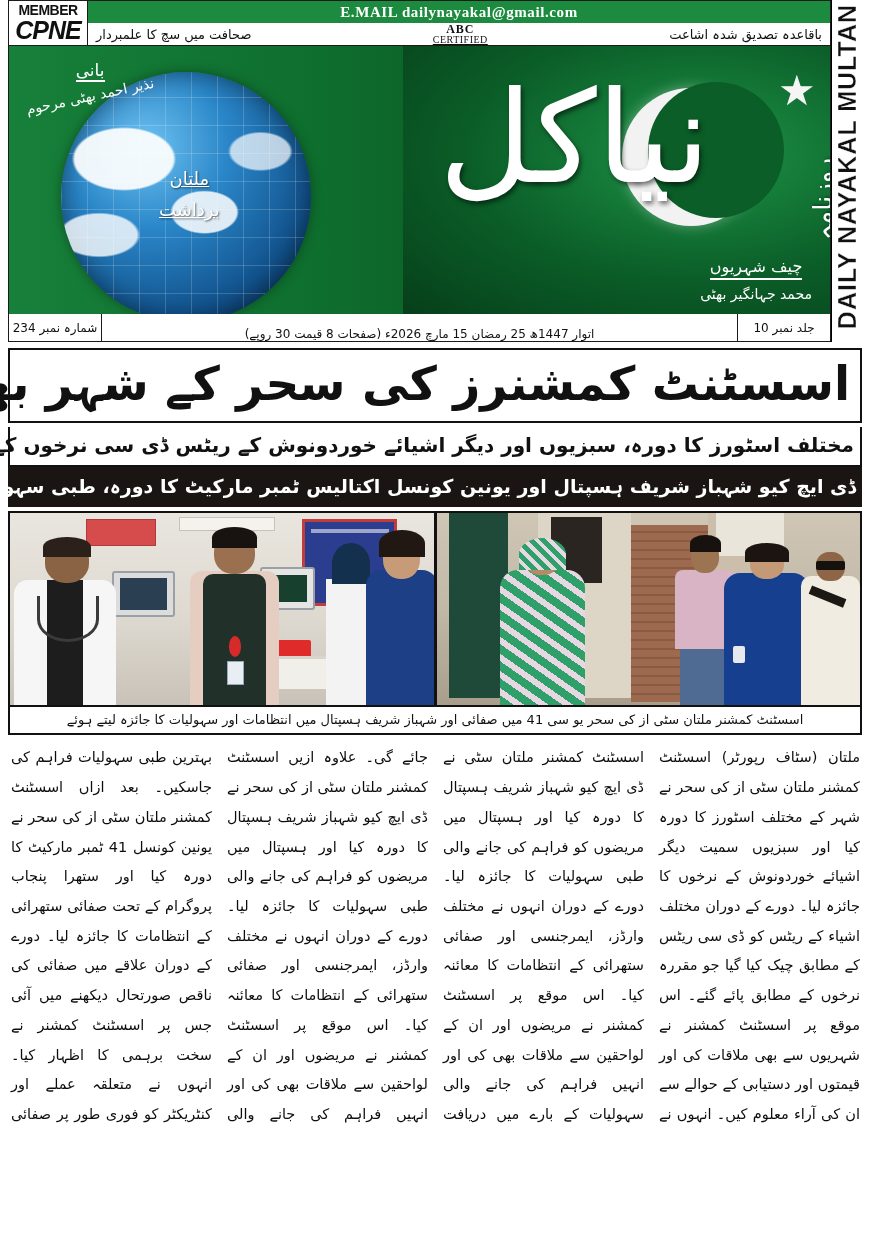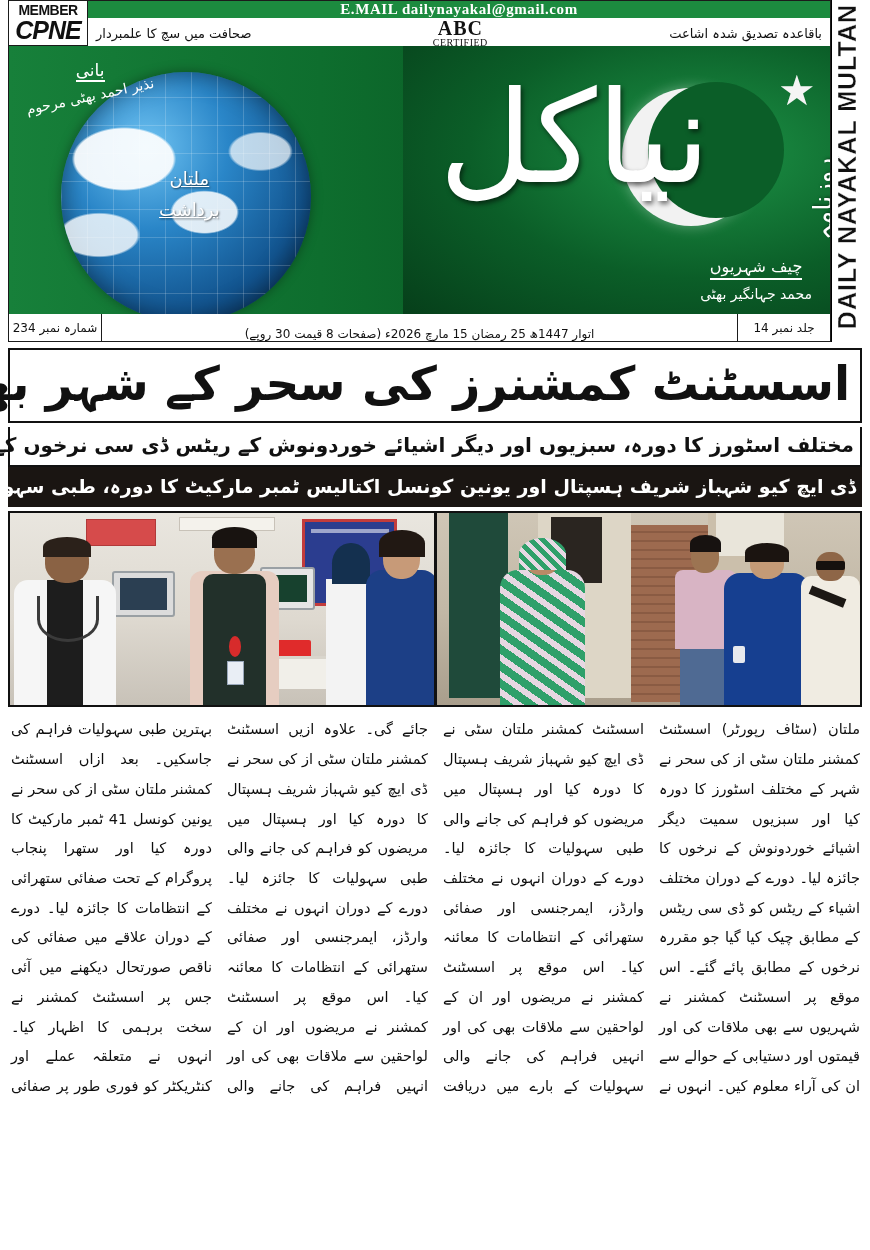--- a/index.html
+++ b/index.html
@@ -85,7 +85,7 @@
     line-height:1;
     color:#111;
   }
-  .abc b{font-size:20px;letter-spacing:1px;display:block;font-weight:bold;}
+  .abc b{font-size:12px;letter-spacing:1px;display:block;font-weight:bold;}
   .abc span{font-size:10px;letter-spacing:0.5px;display:block;}
 
   

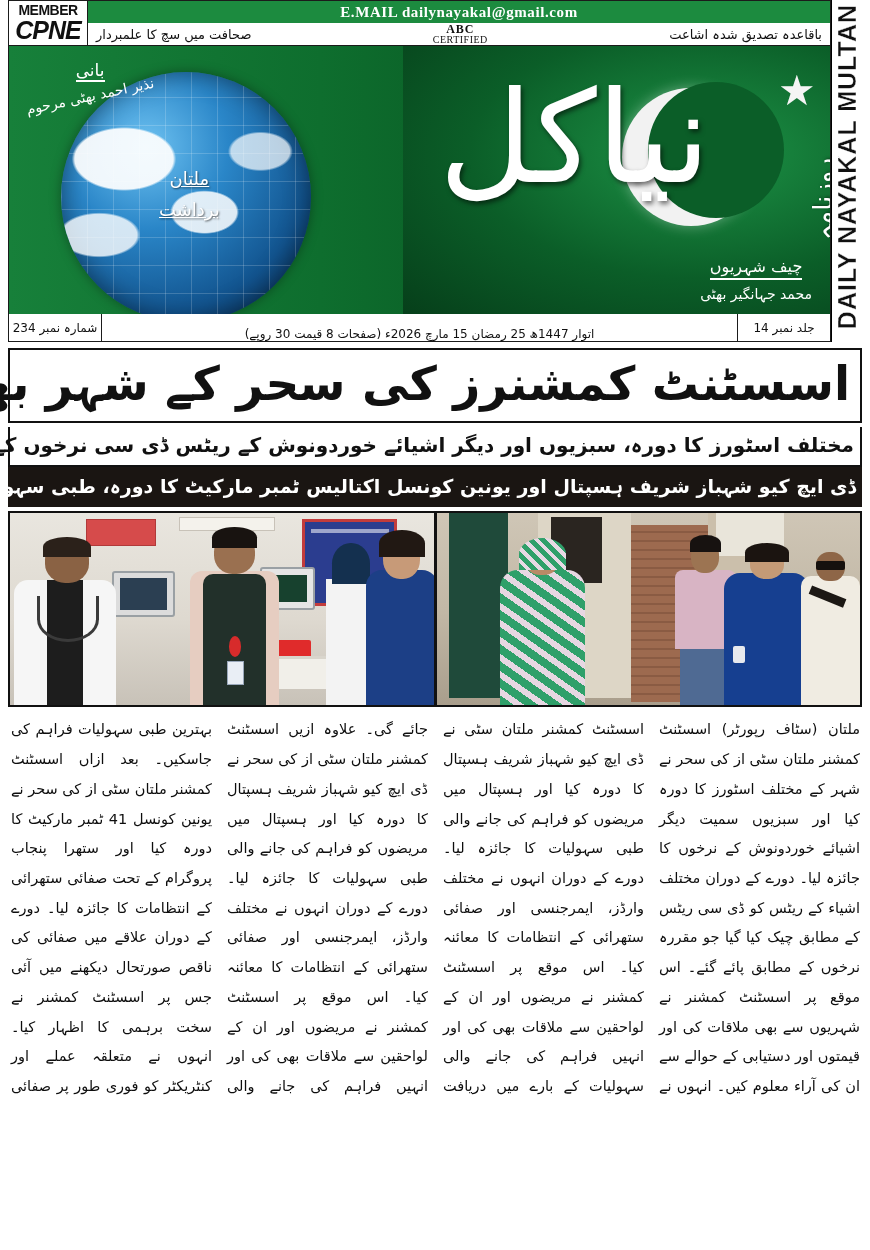--- a/index.html
+++ b/index.html
@@ -86,7 +86,7 @@
     color:#111;
   }
   .abc b{font-size:12px;letter-spacing:1px;display:block;font-weight:bold;}
-  .abc span{font-size:10px;letter-spacing:0.5px;display:block;}
+  .abc span{font-size:10px;letter-spacing:0.5px;display:block;text-decoration:underline;}
 
   
   .logo-panel{

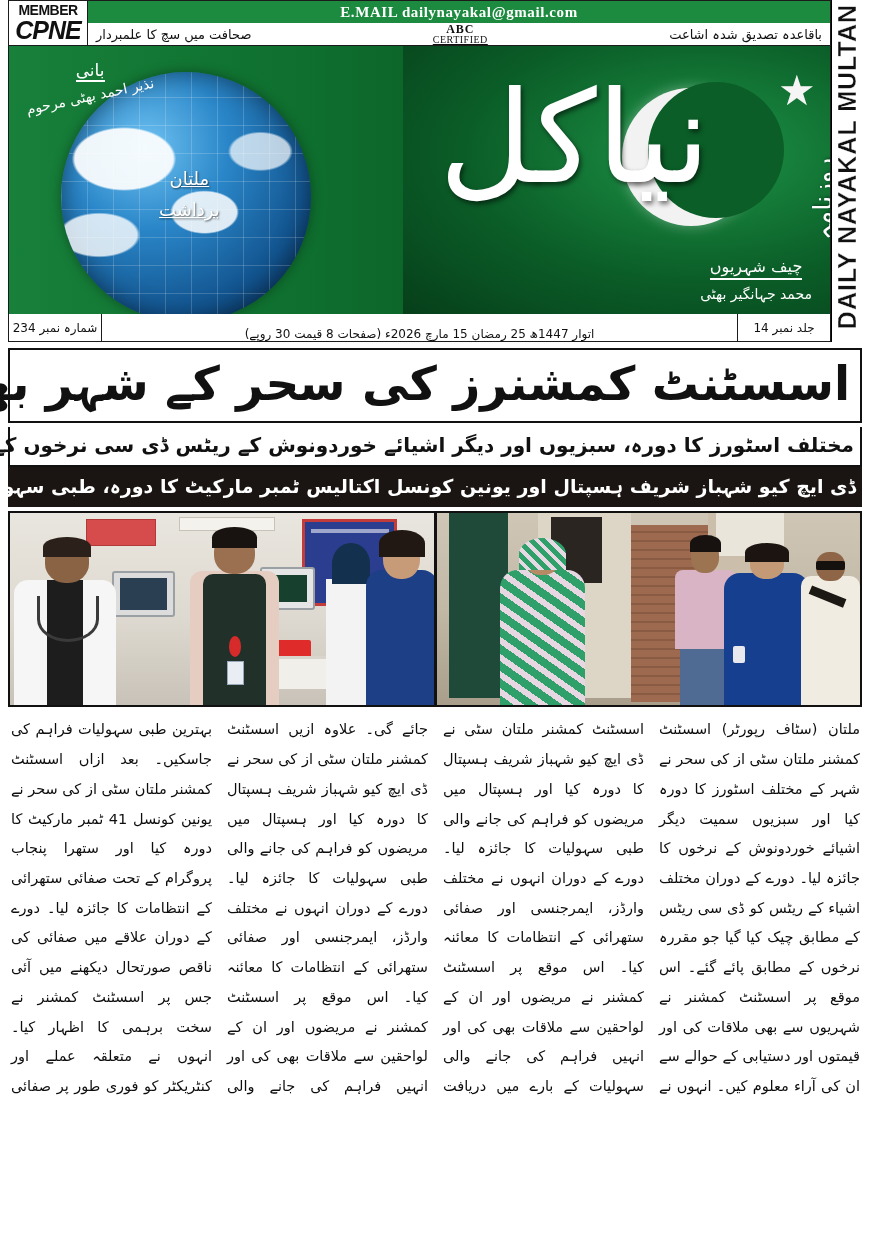--- a/index.html
+++ b/index.html
@@ -400,7 +400,7 @@
       </div>
 
       <div class="datebar">
-        <div class="cell vol">جلد نمبر 14</div>
+        <div class="cell vol">جلد نمبر 10</div>
         <div class="cell middate">اتوار 1447ھ 25 رمضان 15 مارچ 2026ء (صفحات 8 قیمت 30 روپے)</div>
         <div class="cell iss">شمارہ نمبر 234</div>
       </div>

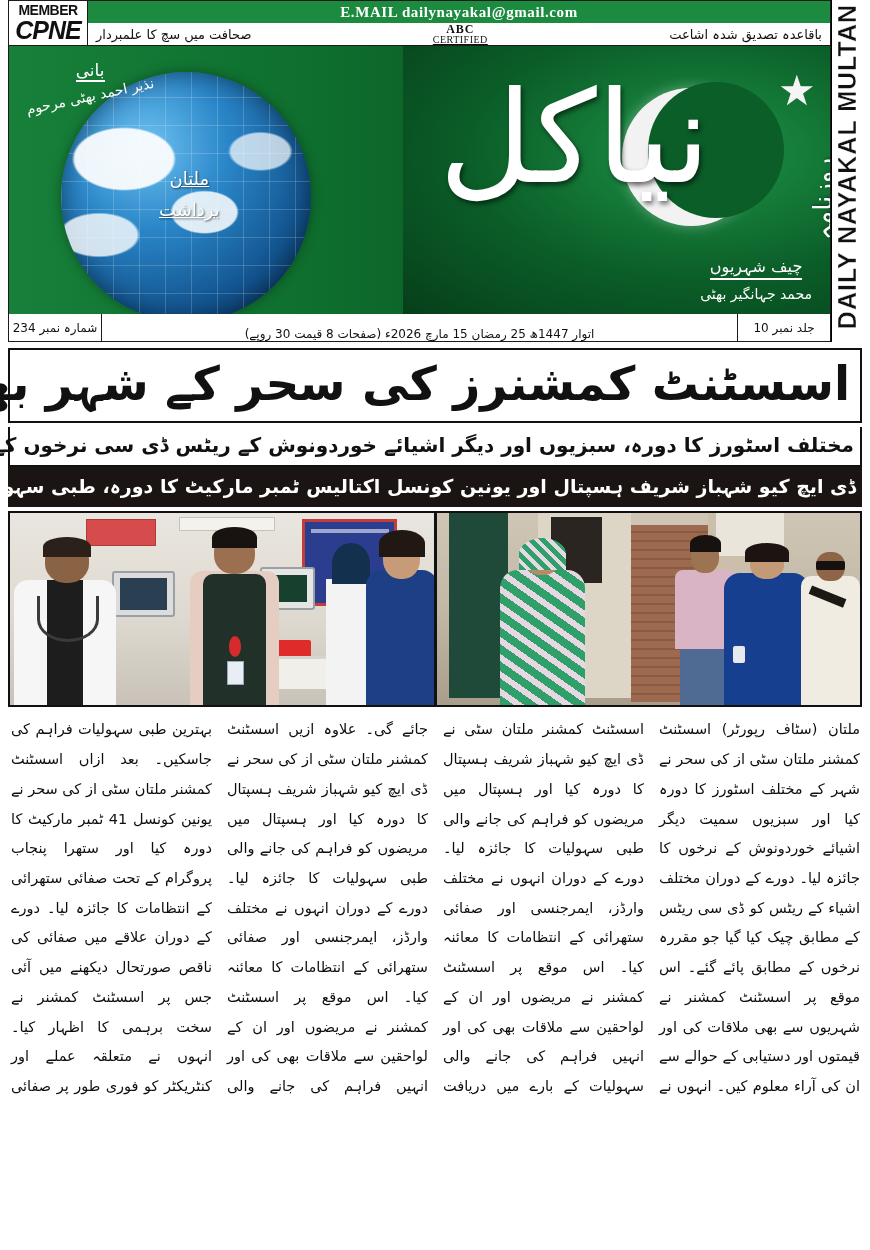--- a/index.html
+++ b/index.html
@@ -491,6 +491,7 @@
     </div>
   </div>
 
+  <div class="caption-box">اسسٹنٹ کمشنر ملتان سٹی از کی سحر یو سی 41 میں صفائی اور شہباز شریف ہسپتال میں انتظامات اور سہولیات کا جائزہ لیتے ہوئے</div>
 
   <div class="body-cols">
     <div class="col first">ملتان (سٹاف رپورٹر) اسسٹنٹ کمشنر ملتان سٹی از کی سحر نے شہر کے مختلف اسٹورز کا دورہ کیا اور سبزیوں سمیت دیگر اشیائے خوردونوش کے نرخوں کا جائزہ لیا۔ دورے کے دوران مختلف اشیاء کے ریٹس کو ڈی سی ریٹس کے مطابق چیک کیا گیا جو مقررہ نرخوں کے مطابق پائے گئے۔ اس موقع پر اسسٹنٹ کمشنر نے شہریوں سے بھی ملاقات کی اور قیمتوں اور دستیابی کے حوالے سے ان کی آراء معلوم کیں۔ انہوں نے دکانداروں کو ہدایت کی کہ تمام اشیاء سرکاری مقررہ کردہ نرخوں کے مطابق فروخت کی جائیں تاکہ عوام کو ریلیف فراہم کیا جا سکے اور کسی قسم کی منافع خوری کی اجازت نہیں دی</div>

